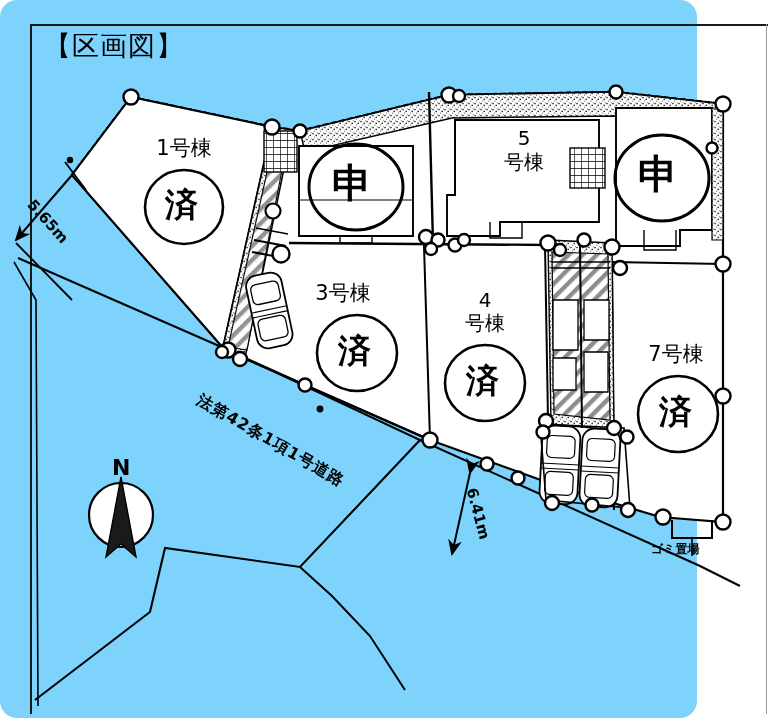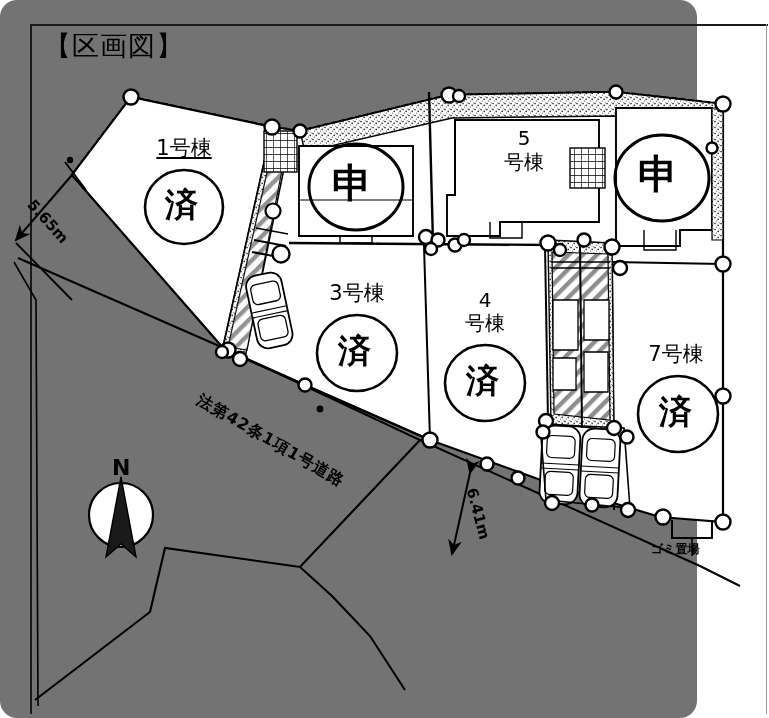--- a/index.html
+++ b/index.html
@@ -10,7 +10,7 @@
     color:#000;
     overflow:hidden;
   }
-  #root{position:relative;width:697px;height:718px;background:#737373;border-radius:17px;}
+  #root{position:relative;width:697px;height:718px;background:#7dd3fc;border-radius:17px;}
 
   
   .frame-left{position:absolute;left:30px;top:24px;width:2px;height:690px;background:#1a1a1a;}

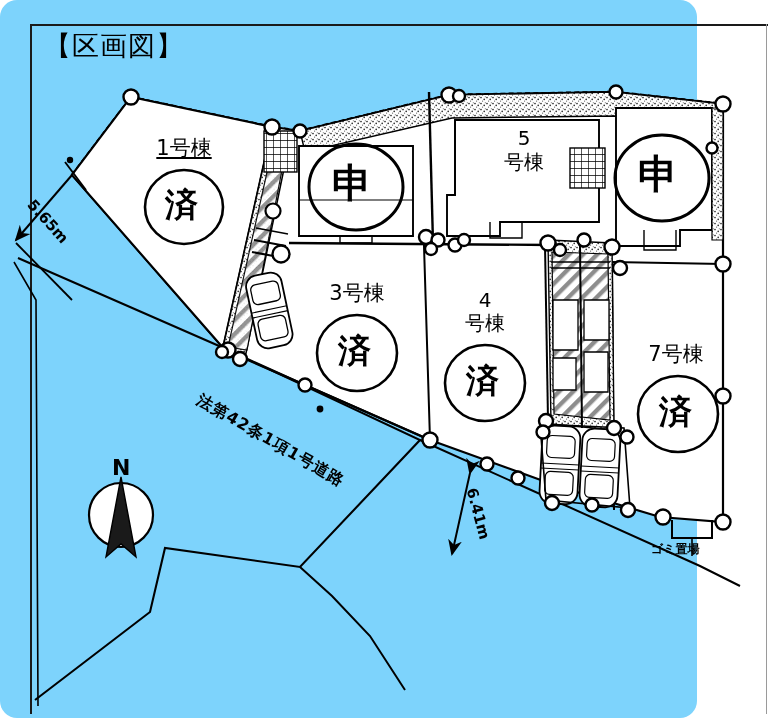--- a/index.html
+++ b/index.html
@@ -266,7 +266,7 @@
     </g>
   </svg>
 
-  <div class="lbl lot-name" style="left:139px;top:138px;width:90px;text-decoration:underline;">1号棟</div>
+  <div class="lbl lot-name" style="left:139px;top:138px;width:90px;">1号棟</div>
   <div class="status-wrap" style="left:143px;top:168px;">
     <svg width="82" height="78" viewBox="0 0 82 78">
         <ellipse cx="41" cy="39" rx="39" ry="37" fill="none" stroke="#000" stroke-width="2.6"></ellipse>

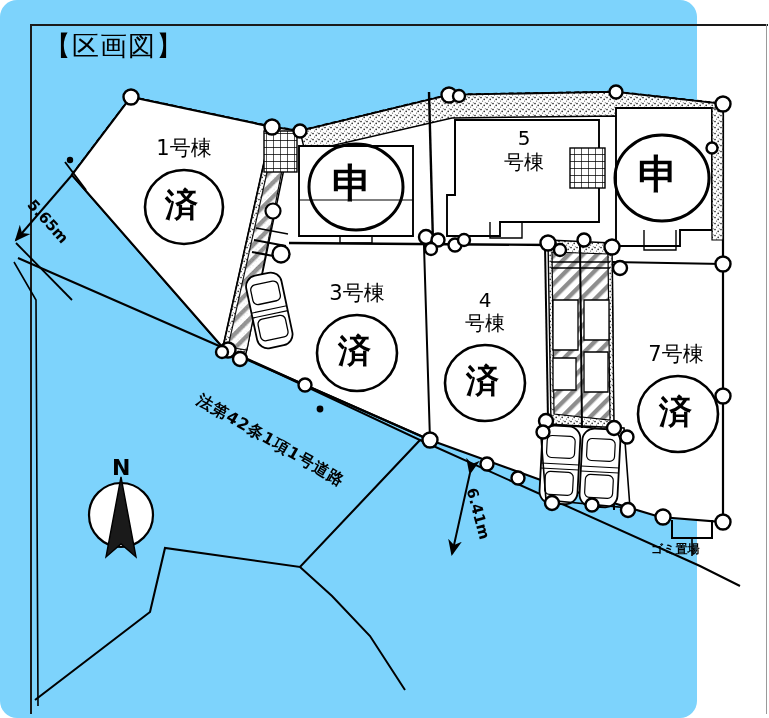--- a/index.html
+++ b/index.html
@@ -291,7 +291,7 @@
     <div class="lbl status-txt" style="left:25px;top:21px;font-size:40px;">申</div>
   </div>
 
-  <div class="lbl lot-name" style="left:311px;top:283px;width:92px;text-align:center;">3号棟</div>
+  <div class="lbl lot-name" style="left:297px;top:283px;width:92px;text-align:center;">3号棟</div>
   <div class="status-wrap" style="left:315px;top:313px;">
     <svg width="84" height="80" viewBox="0 0 84 80">
         <ellipse cx="42" cy="40" rx="40" ry="38" fill="none" stroke="#000" stroke-width="2.6"></ellipse>

